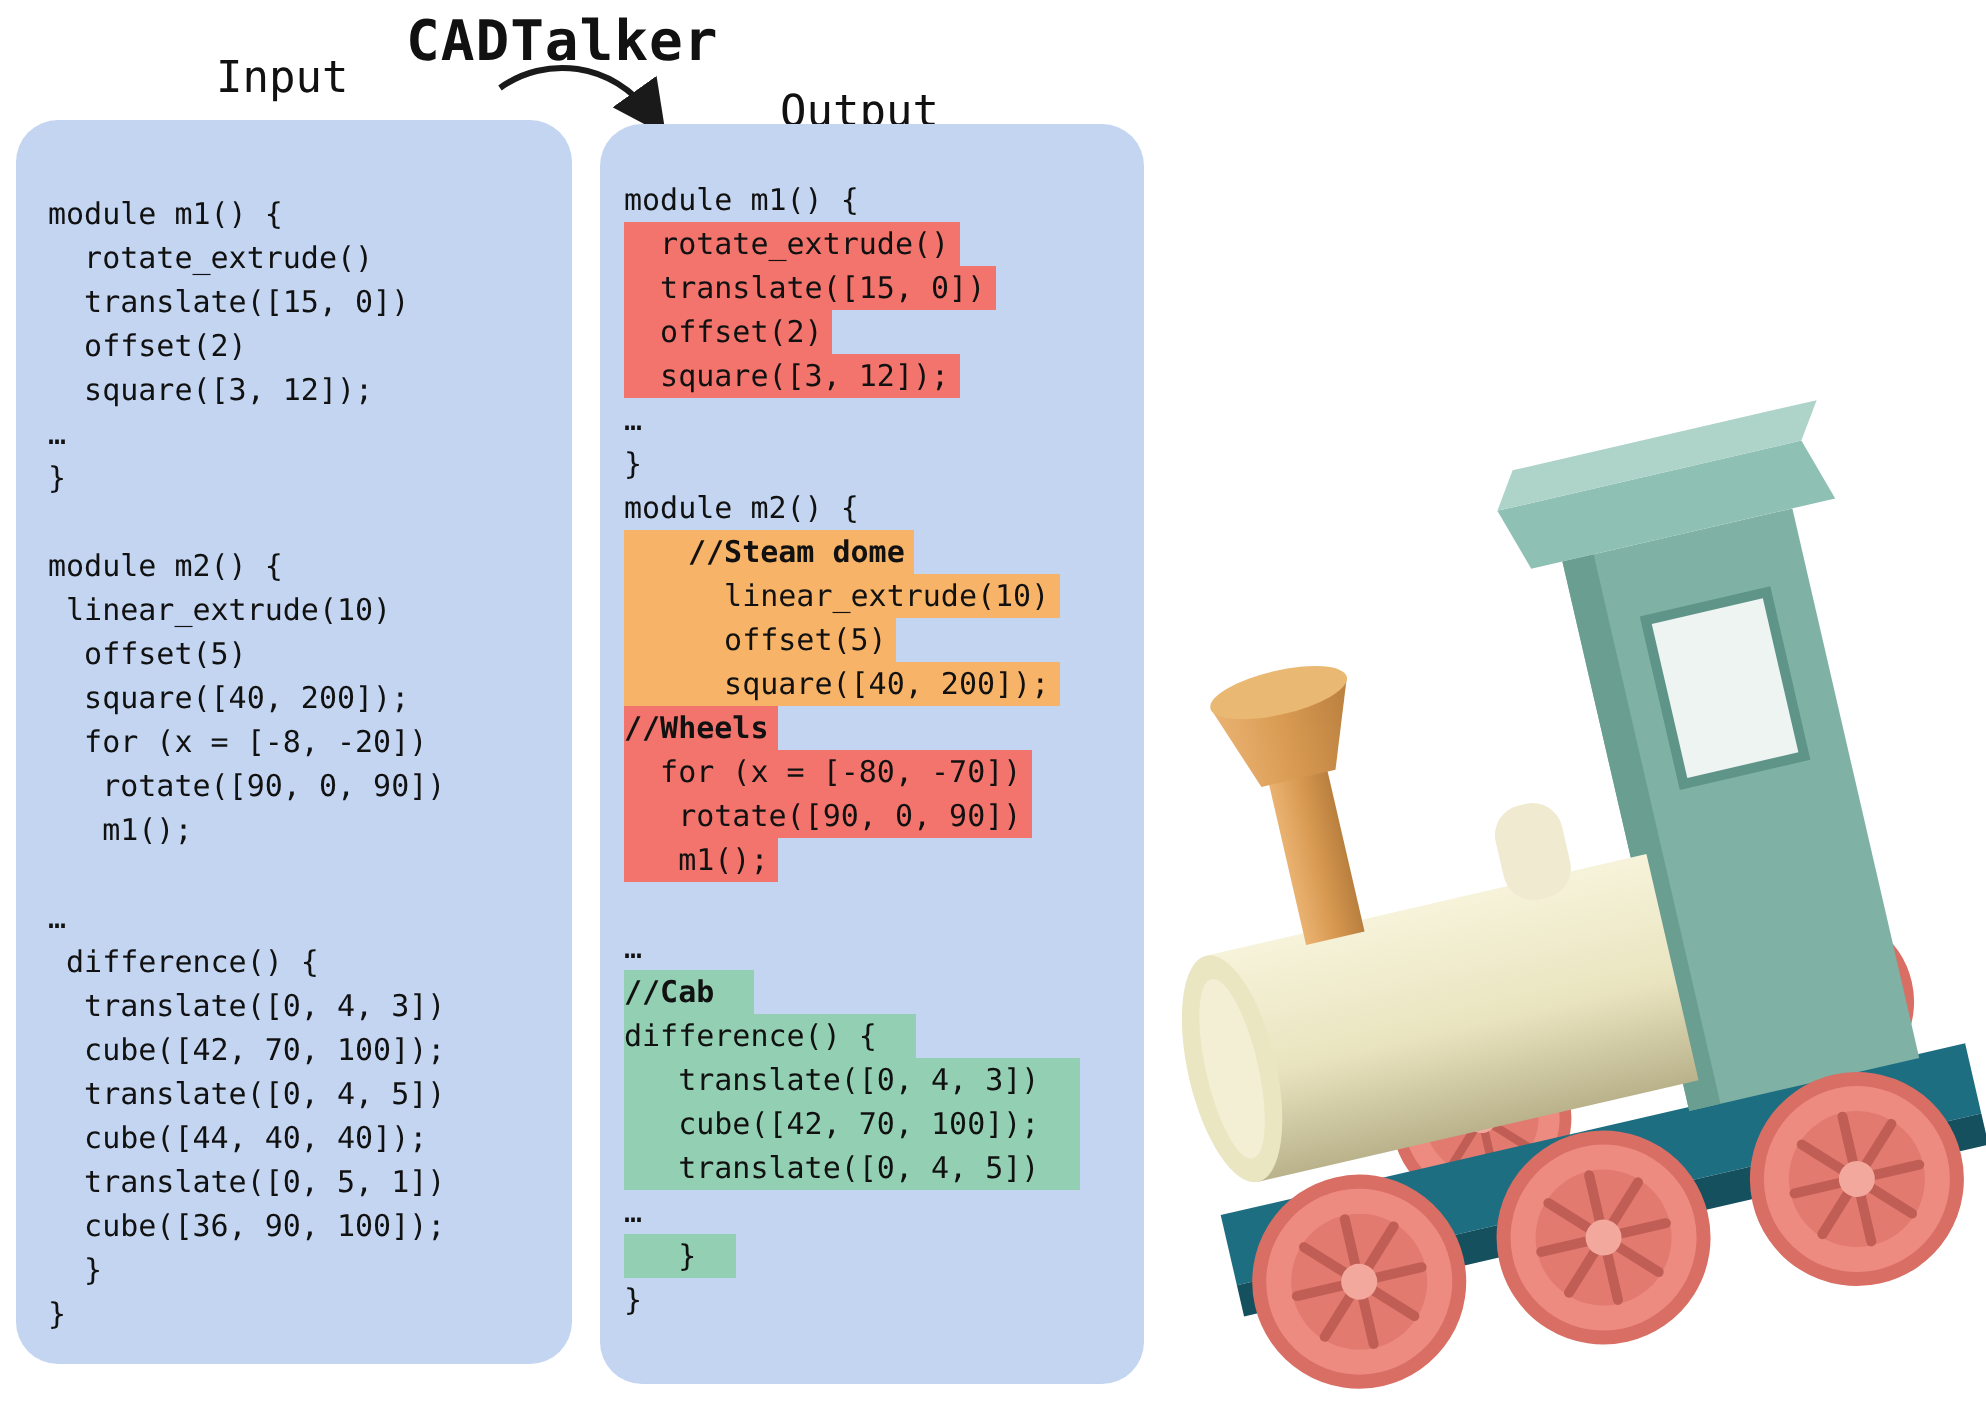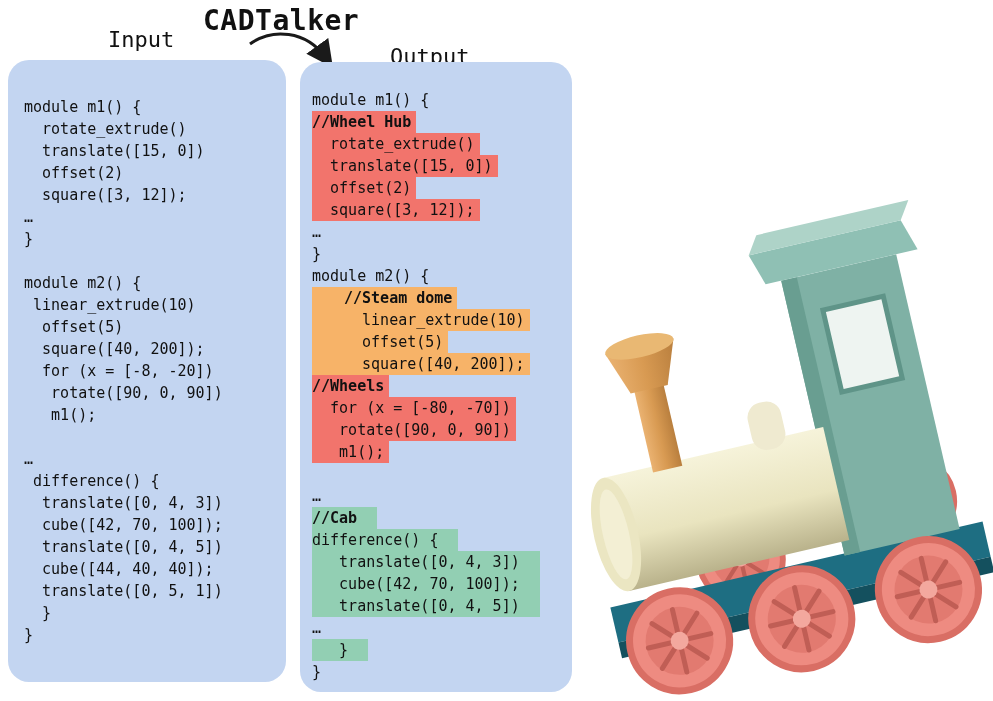--- a/index.html
+++ b/index.html
@@ -101,7 +101,6 @@
   </div>
 <div id="output-panel" class="panel">
     <div class="code-line"><span class="line-inner">module m1() {</span></div>
-    <div class="code-line"><span class="line-inner hl-red bold">//Wheel Hub</span></div>
     <div class="code-line"><span class="line-inner hl-red">  rotate_extrude()</span></div>
     <div class="code-line"><span class="line-inner hl-red">  translate([15, 0])</span></div>
     <div class="code-line"><span class="line-inner hl-red">  offset(2)</span></div>

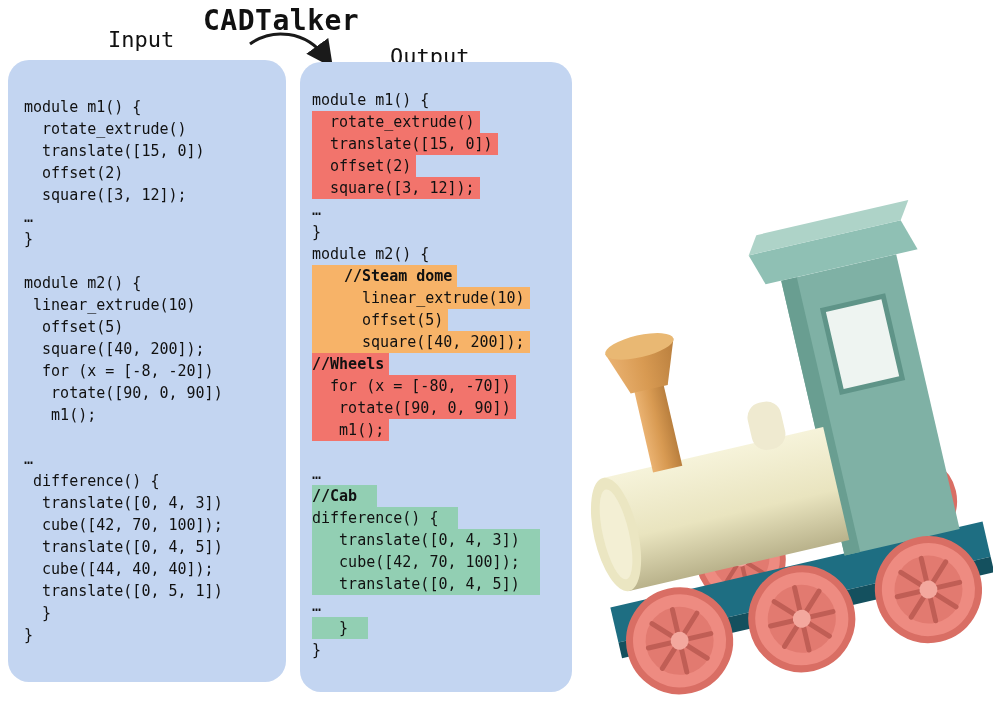--- a/index.html
+++ b/index.html
@@ -96,6 +96,7 @@
     <div class="code-line"><span class="line-inner">  translate([0, 4, 5])</span></div>
     <div class="code-line"><span class="line-inner">  cube([44, 40, 40]);</span></div>
     <div class="code-line"><span class="line-inner">  translate([0, 5, 1])</span></div>
+    <div class="code-line"><span class="line-inner">  cube([36, 90, 100]);</span></div>
     <div class="code-line"><span class="line-inner">  }</span></div>
     <div class="code-line"><span class="line-inner">}</span></div>
   </div>

